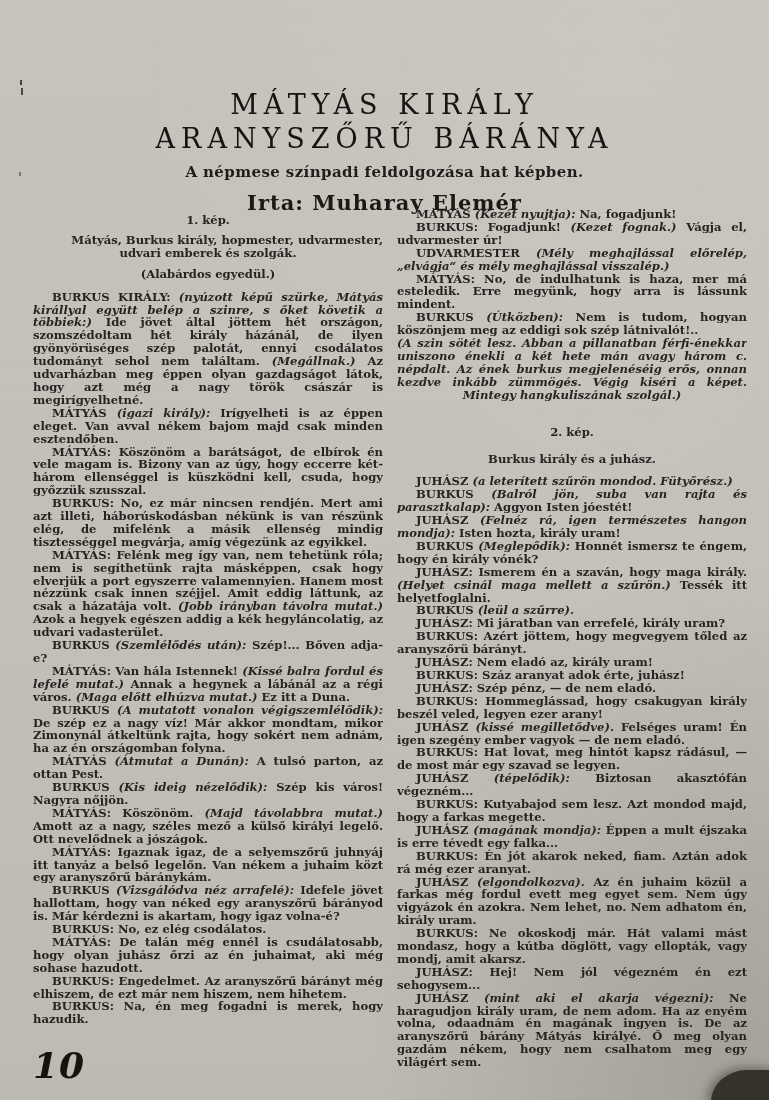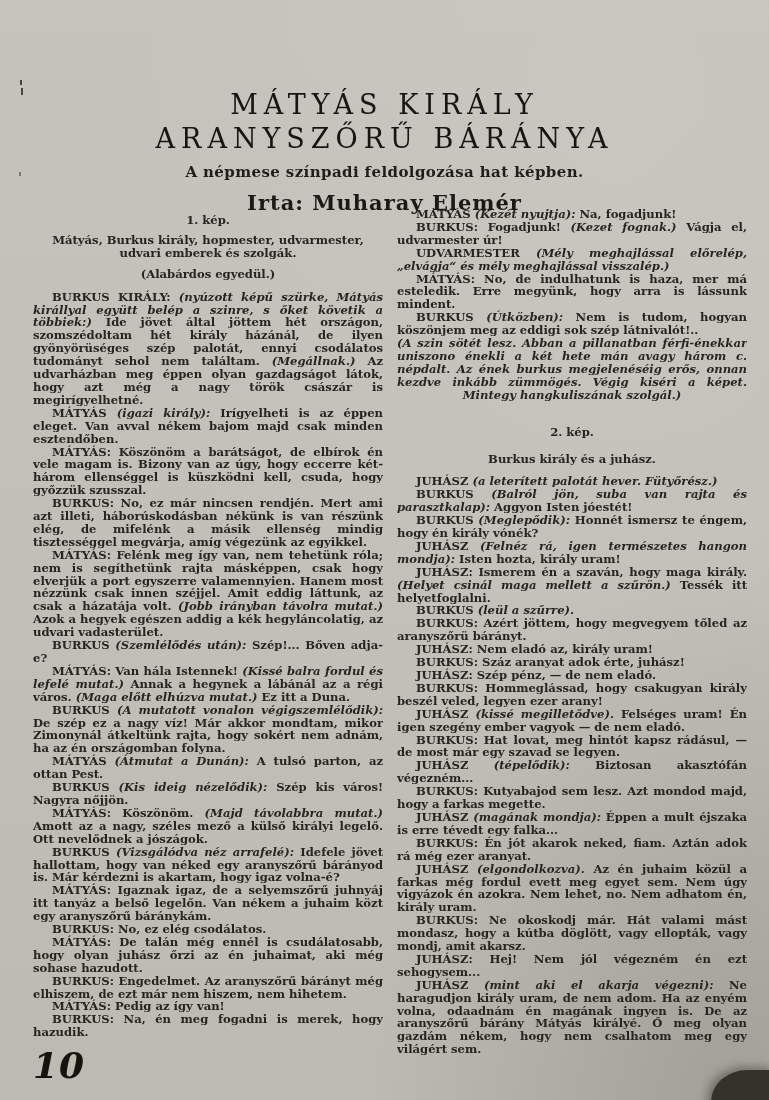--- a/index.html
+++ b/index.html
@@ -41,7 +41,7 @@
   .blk.stage{text-indent:0;text-align:justify;text-align-last:center;}
   .blk.heading{text-align:center;text-align-last:center;text-indent:0;margin:6px 0 7px 0;}
   .col .blk.heading.scene2{margin:24px 0 14px 0;}
-  .blk.cast{text-align:center;text-align-last:center;text-indent:0;margin:2px 0 8px 0;}
+  .blk.cast{text-align:right;text-align-last:center;text-indent:0;margin:2px 0 8px 0;}
   .blk.center{text-align:center;text-align-last:center;text-indent:0;margin:2px 0 10px 0;}
   .it{font-style:italic;}
   .rm{font-style:normal;}

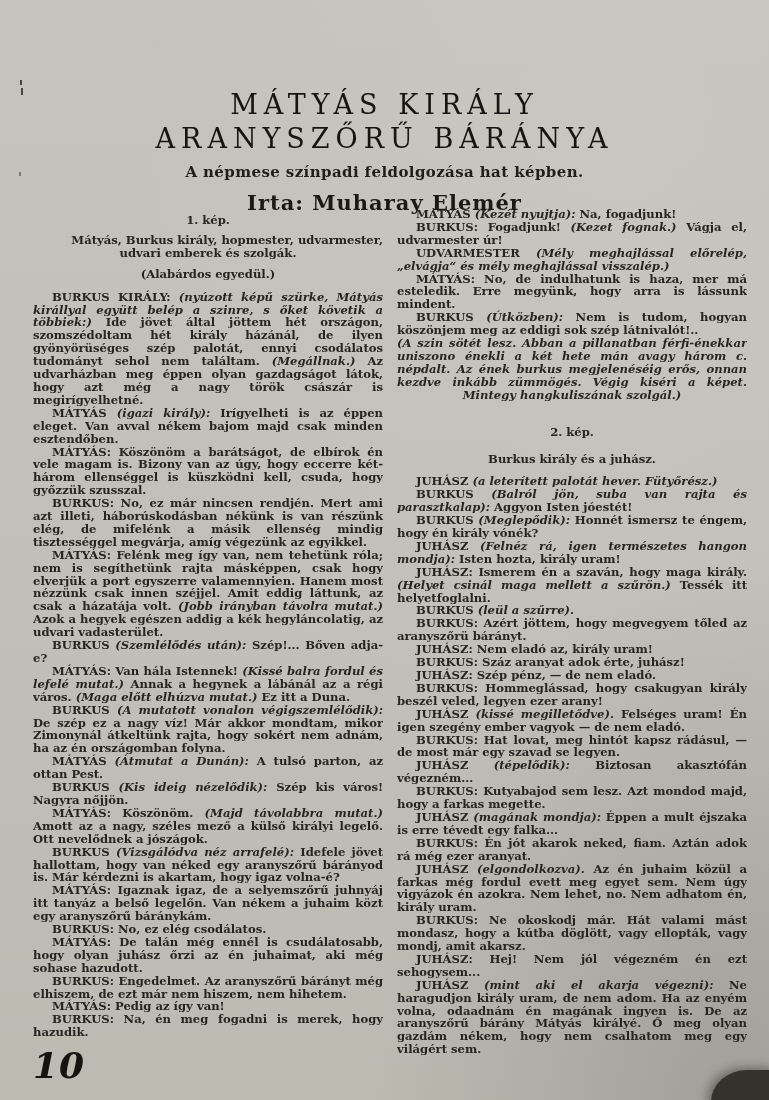--- a/index.html
+++ b/index.html
@@ -106,7 +106,7 @@
         <p class="blk stage"><span class="it">(A szin sötét lesz. Abban a pillanatban férfi-énekkar uniszono énekli a két hete mán avagy három c. népdalt. Az ének burkus megjelenéséig erős, onnan kezdve inkább zümmögés. Végig kiséri a képet. Mintegy hangkuliszának szolgál.)</span></p>
         <p class="blk heading scene2">2. kép.</p>
         <p class="blk center">Burkus király és a juhász.</p>
-        <p class="blk para"><span class="rm">JUHÁSZ </span><span class="it">(a leterített palotát hever. Fütyőrész.)</span></p>
+        <p class="blk para"><span class="rm">JUHÁSZ </span><span class="it">(a leterített szűrön mondod. Fütyőrész.)</span></p>
         <p class="blk para"><span class="rm">BURKUS </span><span class="it">(Balról jön, suba van rajta és parasztkalap): </span><span class="rm">Aggyon Isten jóestét!</span></p>
         <p class="blk para"><span class="rm">BURKUS </span><span class="it">(Meglepődik): </span><span class="rm">Honnét ismersz te éngem, hogy én király vónék?</span></p>
         <p class="blk para"><span class="rm">JUHÁSZ </span><span class="it">(Felnéz rá, igen természetes hangon mondja): </span><span class="rm">Isten hozta, király uram!</span></p>

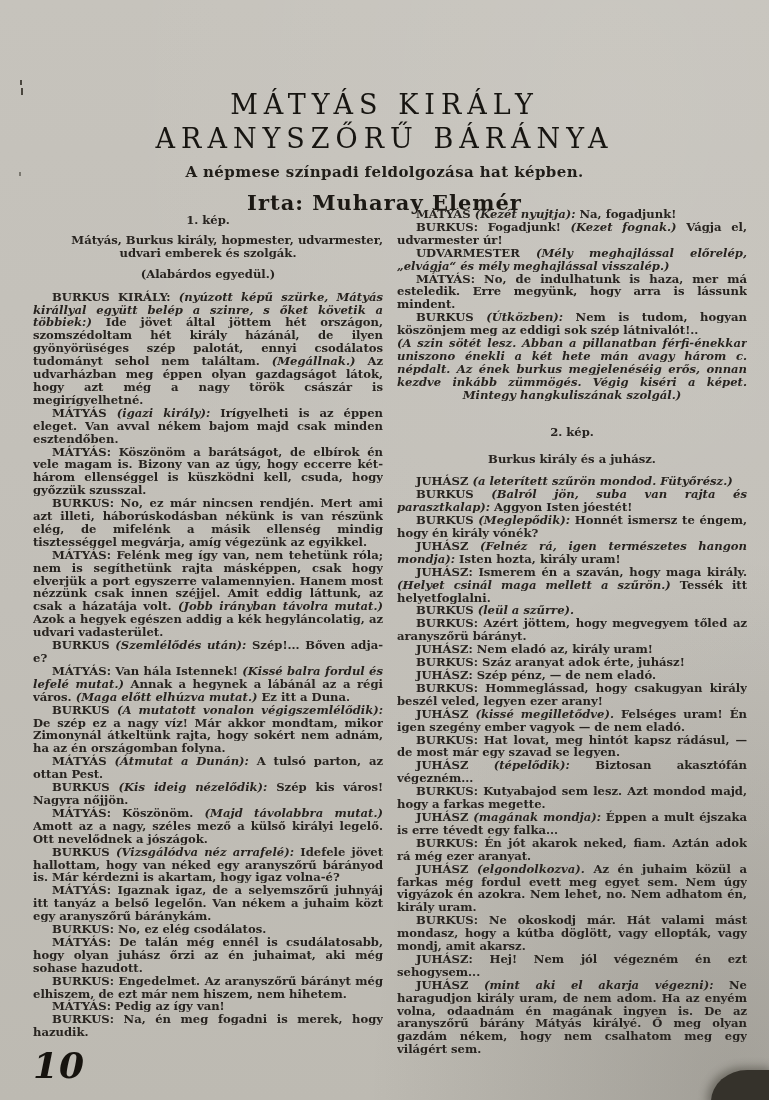--- a/index.html
+++ b/index.html
@@ -108,8 +108,8 @@
         <p class="blk center">Burkus király és a juhász.</p>
         <p class="blk para"><span class="rm">JUHÁSZ </span><span class="it">(a leterített szűrön mondod. Fütyőrész.)</span></p>
         <p class="blk para"><span class="rm">BURKUS </span><span class="it">(Balról jön, suba van rajta és parasztkalap): </span><span class="rm">Aggyon Isten jóestét!</span></p>
+        <p class="blk para"><span class="rm">JUHÁSZ </span><span class="it">(Felnéz rá, igen természetes hangon mondja): </span><span class="rm">Isten hozta, király uram!</span></p>
         <p class="blk para"><span class="rm">BURKUS </span><span class="it">(Meglepődik): </span><span class="rm">Honnét ismersz te éngem, hogy én király vónék?</span></p>
-        <p class="blk para"><span class="rm">JUHÁSZ </span><span class="it">(Felnéz rá, igen természetes hangon mondja): </span><span class="rm">Isten hozta, király uram!</span></p>
         <p class="blk para"><span class="rm">JUHÁSZ: Ismerem én a szaván, hogy maga király. </span><span class="it">(Helyet csinál maga mellett a szűrön.) </span><span class="rm">Tessék itt helyetfoglalni.</span></p>
         <p class="blk para"><span class="rm">BURKUS </span><span class="it">(leül a szűrre).</span></p>
         <p class="blk para"><span class="rm">BURKUS: Azért jöttem, hogy megvegyem tőled az aranyszőrü bárányt.</span></p>

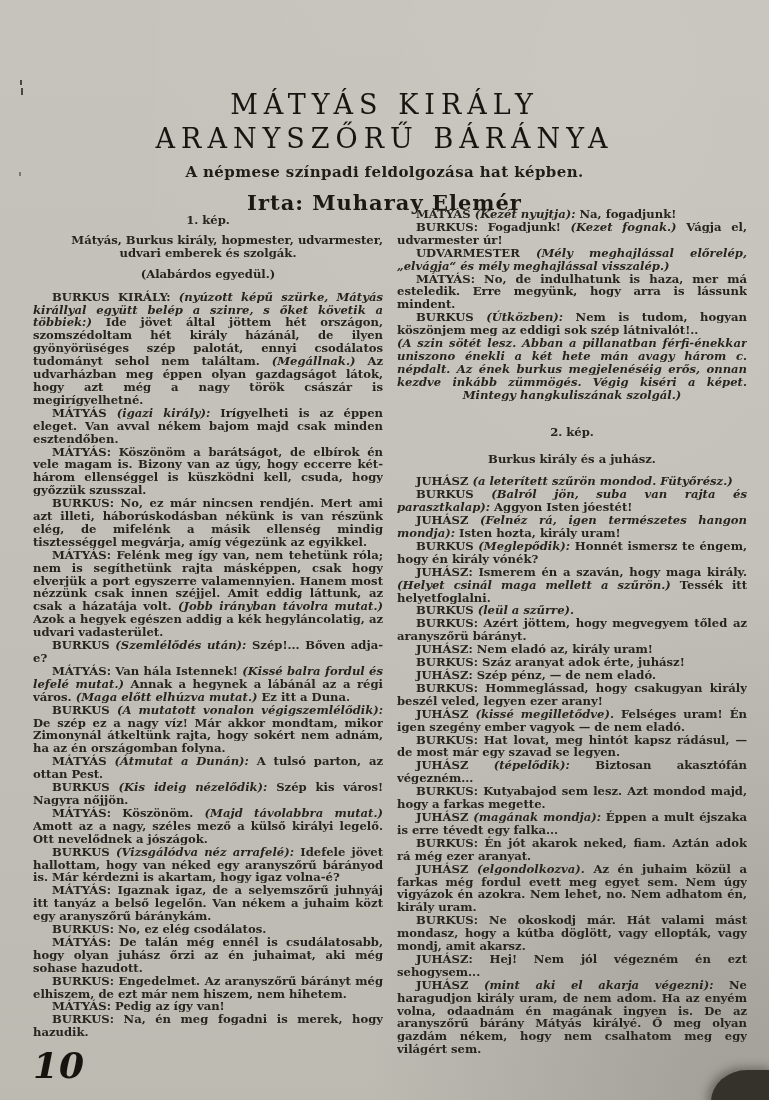--- a/index.html
+++ b/index.html
@@ -112,6 +112,7 @@
         <p class="blk para"><span class="rm">BURKUS </span><span class="it">(Meglepődik): </span><span class="rm">Honnét ismersz te éngem, hogy én király vónék?</span></p>
         <p class="blk para"><span class="rm">JUHÁSZ: Ismerem én a szaván, hogy maga király. </span><span class="it">(Helyet csinál maga mellett a szűrön.) </span><span class="rm">Tessék itt helyetfoglalni.</span></p>
         <p class="blk para"><span class="rm">BURKUS </span><span class="it">(leül a szűrre).</span></p>
+        <p class="blk para"><span class="rm">JUHÁSZ: Mi járatban van errefelé, király uram?</span></p>
         <p class="blk para"><span class="rm">BURKUS: Azért jöttem, hogy megvegyem tőled az aranyszőrü bárányt.</span></p>
         <p class="blk para"><span class="rm">JUHÁSZ: Nem eladó az, király uram!</span></p>
         <p class="blk para"><span class="rm">BURKUS: Száz aranyat adok érte, juhász!</span></p>

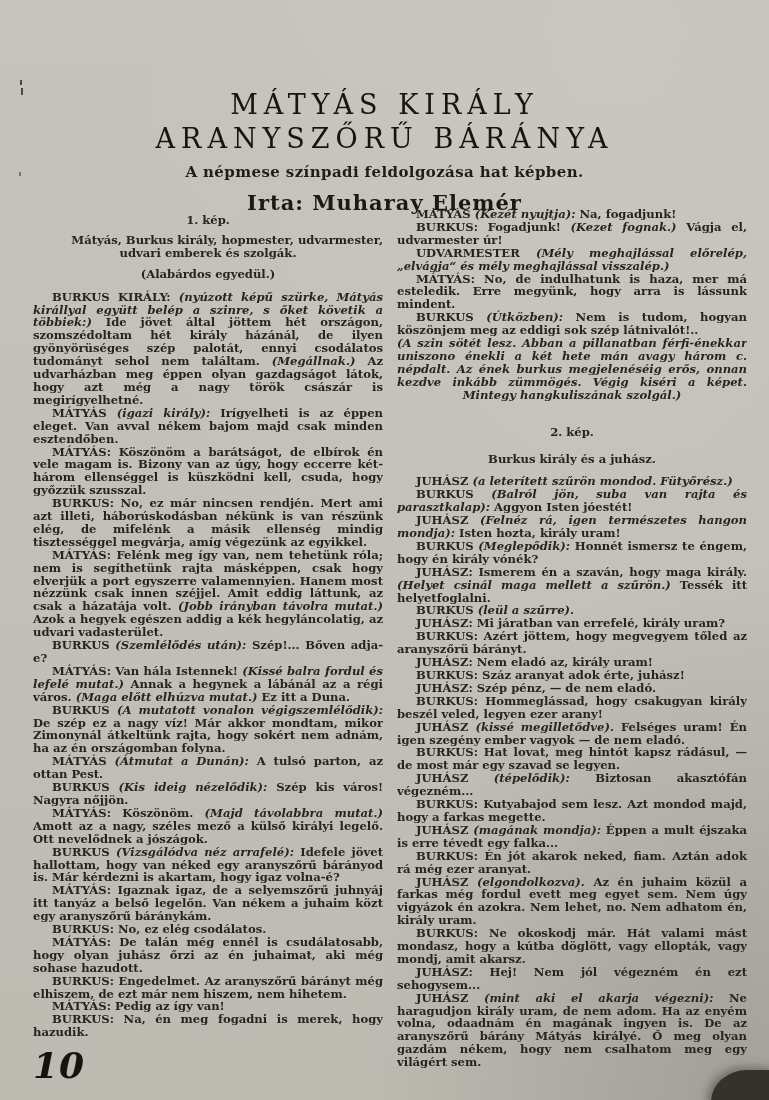--- a/index.html
+++ b/index.html
@@ -89,8 +89,8 @@
         <p class="blk para"><span class="rm">MÁTYÁS </span><span class="it">(Átmutat a Dunán): </span><span class="rm">A tulsó parton, az ottan Pest.</span></p>
         <p class="blk para"><span class="rm">BURKUS </span><span class="it">(Kis ideig nézelődik): </span><span class="rm">Szép kis város! Nagyra nőjjön.</span></p>
         <p class="blk para"><span class="rm">MÁTYÁS: Köszönöm. </span><span class="it">(Majd távolabbra mutat.) </span><span class="rm">Amott az a nagy, széles mező a külső királyi legelő. Ott nevelődnek a jószágok.</span></p>
+        <p class="blk para"><span class="rm">MÁTYÁS: Igaznak igaz, de a selyemszőrű juhnyáj itt tanyáz a belső legelőn. Van nékem a juhaim közt egy aranyszőrű báránykám.</span></p>
         <p class="blk para"><span class="rm">BURKUS </span><span class="it">(Vizsgálódva néz arrafelé): </span><span class="rm">Idefele jövet hallottam, hogy van néked egy aranyszőrű bárányod is. Már kérdezni is akartam, hogy igaz volna-é?</span></p>
-        <p class="blk para"><span class="rm">MÁTYÁS: Igaznak igaz, de a selyemszőrű juhnyáj itt tanyáz a belső legelőn. Van nékem a juhaim közt egy aranyszőrű báránykám.</span></p>
         <p class="blk para"><span class="rm">BURKUS: No, ez elég csodálatos.</span></p>
         <p class="blk para"><span class="rm">MÁTYÁS: De talán még ennél is csudálatosabb, hogy olyan juhász őrzi az én juhaimat, aki még sohase hazudott.</span></p>
         <p class="blk para"><span class="rm">BURKUS: Engedelmet. Az aranyszőrű bárányt még elhiszem, de ezt már nem hiszem, nem hihetem.</span></p>

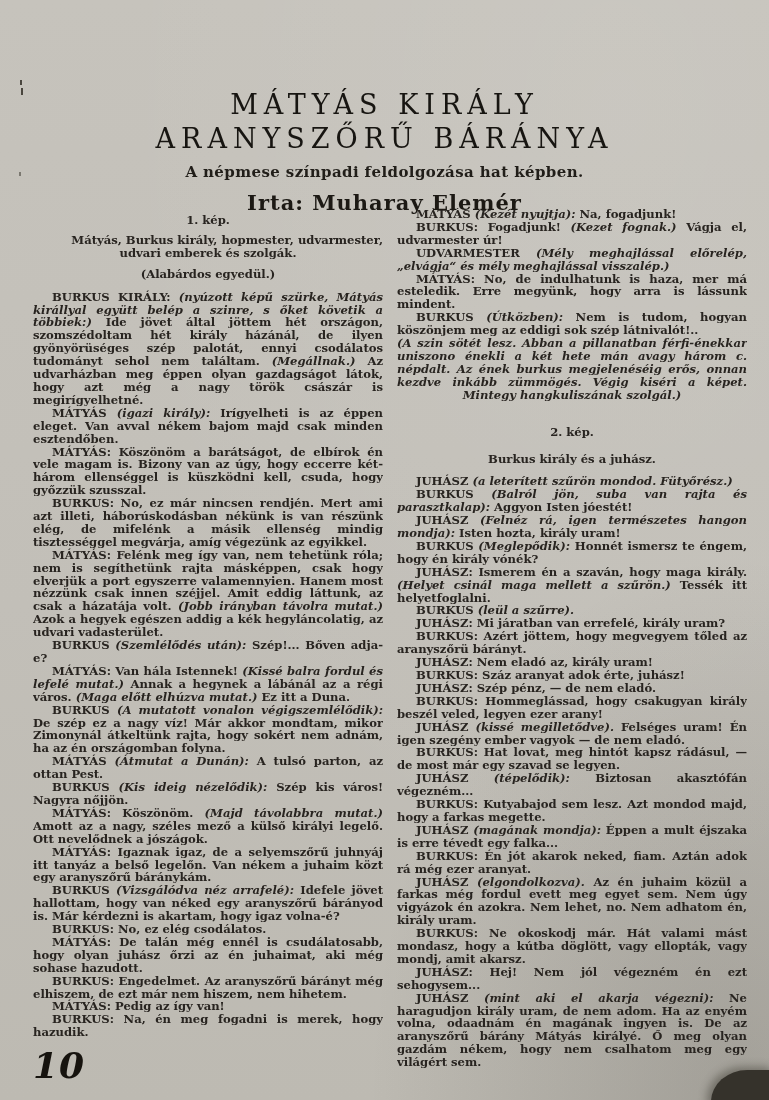--- a/index.html
+++ b/index.html
@@ -94,7 +94,6 @@
         <p class="blk para"><span class="rm">BURKUS: No, ez elég csodálatos.</span></p>
         <p class="blk para"><span class="rm">MÁTYÁS: De talán még ennél is csudálatosabb, hogy olyan juhász őrzi az én juhaimat, aki még sohase hazudott.</span></p>
         <p class="blk para"><span class="rm">BURKUS: Engedelmet. Az aranyszőrű bárányt még elhiszem, de ezt már nem hiszem, nem hihetem.</span></p>
-        <p class="blk para"><span class="rm">MÁTYÁS: Pedig az így van!</span></p>
         <p class="blk para"><span class="rm">BURKUS: Na, én meg fogadni is merek, hogy hazudik.</span></p>
       </section>
     <section class="col">

